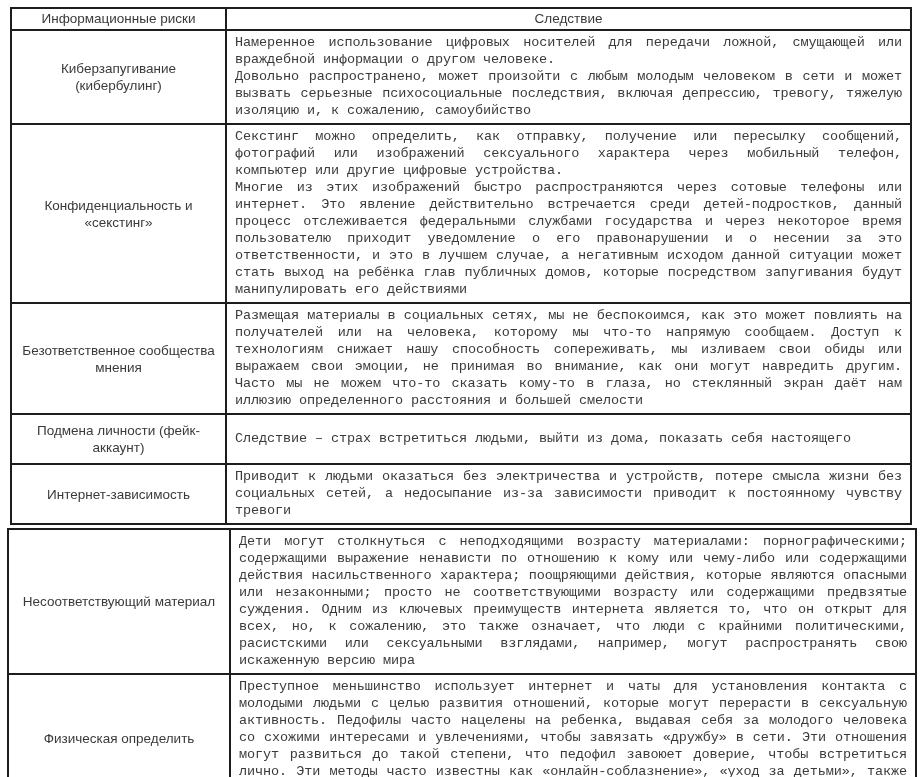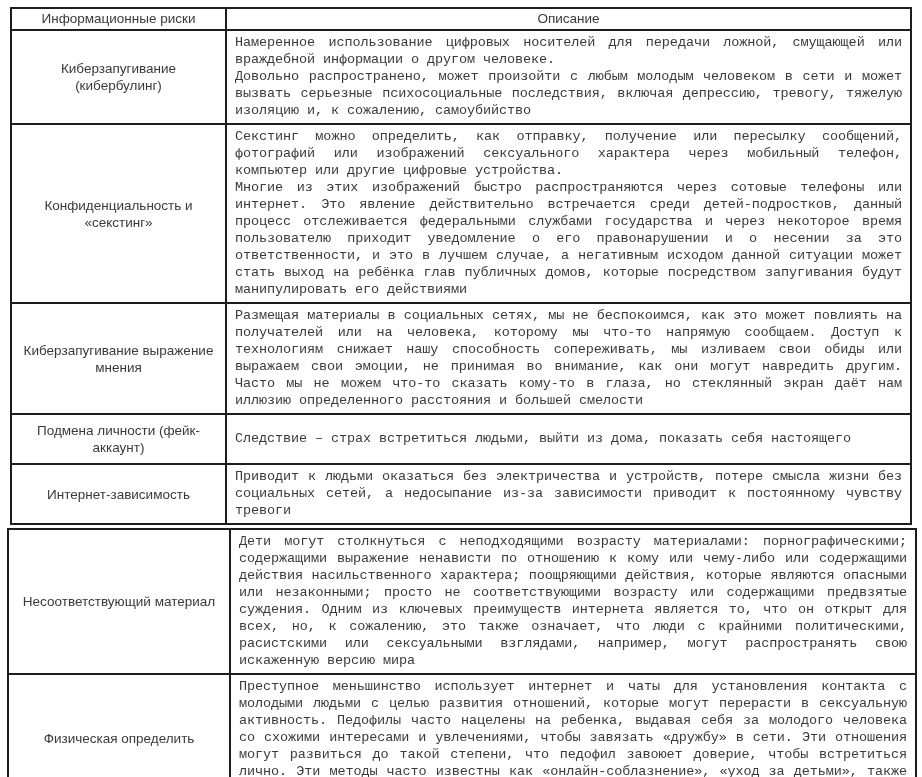--- a/index.html
+++ b/index.html
@@ -87,7 +87,7 @@
     <thead>
       <tr>
         <th>Информационные риски</th>
-        <th>Описание</th>
+        <th>Следствие</th>
       </tr>
     </thead>
     <tbody>

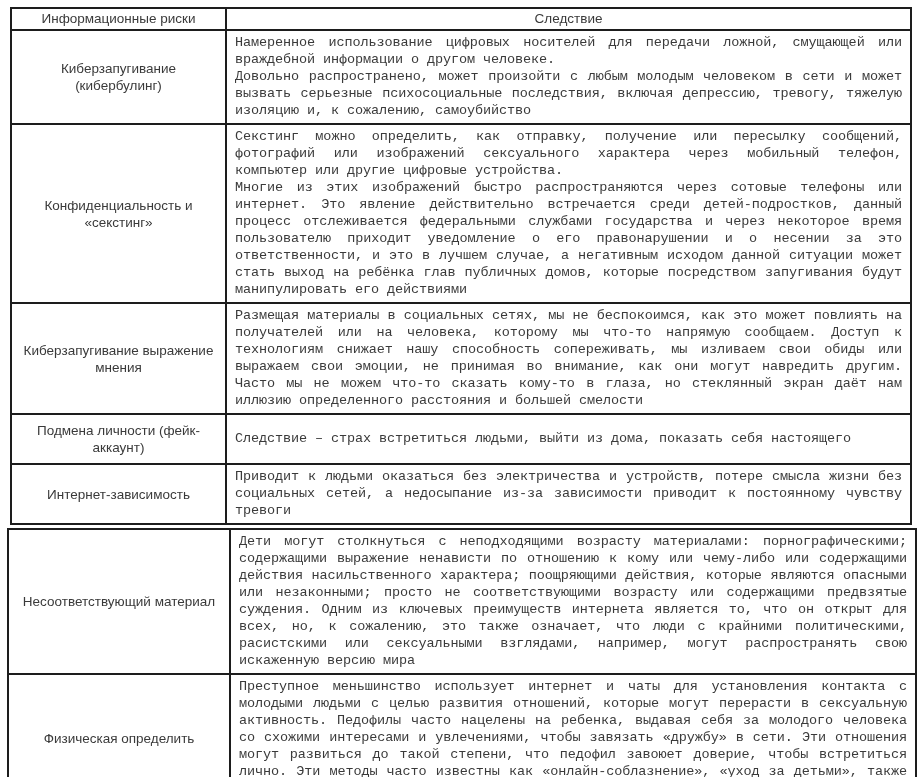--- a/index.html
+++ b/index.html
@@ -104,7 +104,7 @@
 Многие из этих изображений быстро распространяются через сотовые телефоны или интернет. Это явление действительно встречается среди детей-подростков, данный процесс отслеживается федеральными службами государства и через некоторое время пользователю приходит уведомление о его правонарушении и о несении за это ответственности, и это в лучшем случае, а негативным исходом данной ситуации может стать выход на ребёнка глав публичных домов, которые посредством запугивания будут манипулировать его действиями</td>
       </tr>
       <tr>
-        <td class="risk-cell">Киберзапугивание выражение
+        <td class="risk-cell">Безответственное сообщества
 мнения</td>
         <td class="desc-cell">Размещая материалы в социальных сетях, мы не беспокоимся, как это может повлиять на получателей или на человека, которому мы что-то напрямую сообщаем. Доступ к технологиям снижает нашу способность сопереживать, мы изливаем свои обиды или выражаем свои эмоции, не принимая во внимание, как они могут навредить другим. Часто мы не можем что-то сказать кому-то в глаза, но стеклянный экран даёт нам иллюзию определенного расстояния и большей смелости</td>
       </tr>

